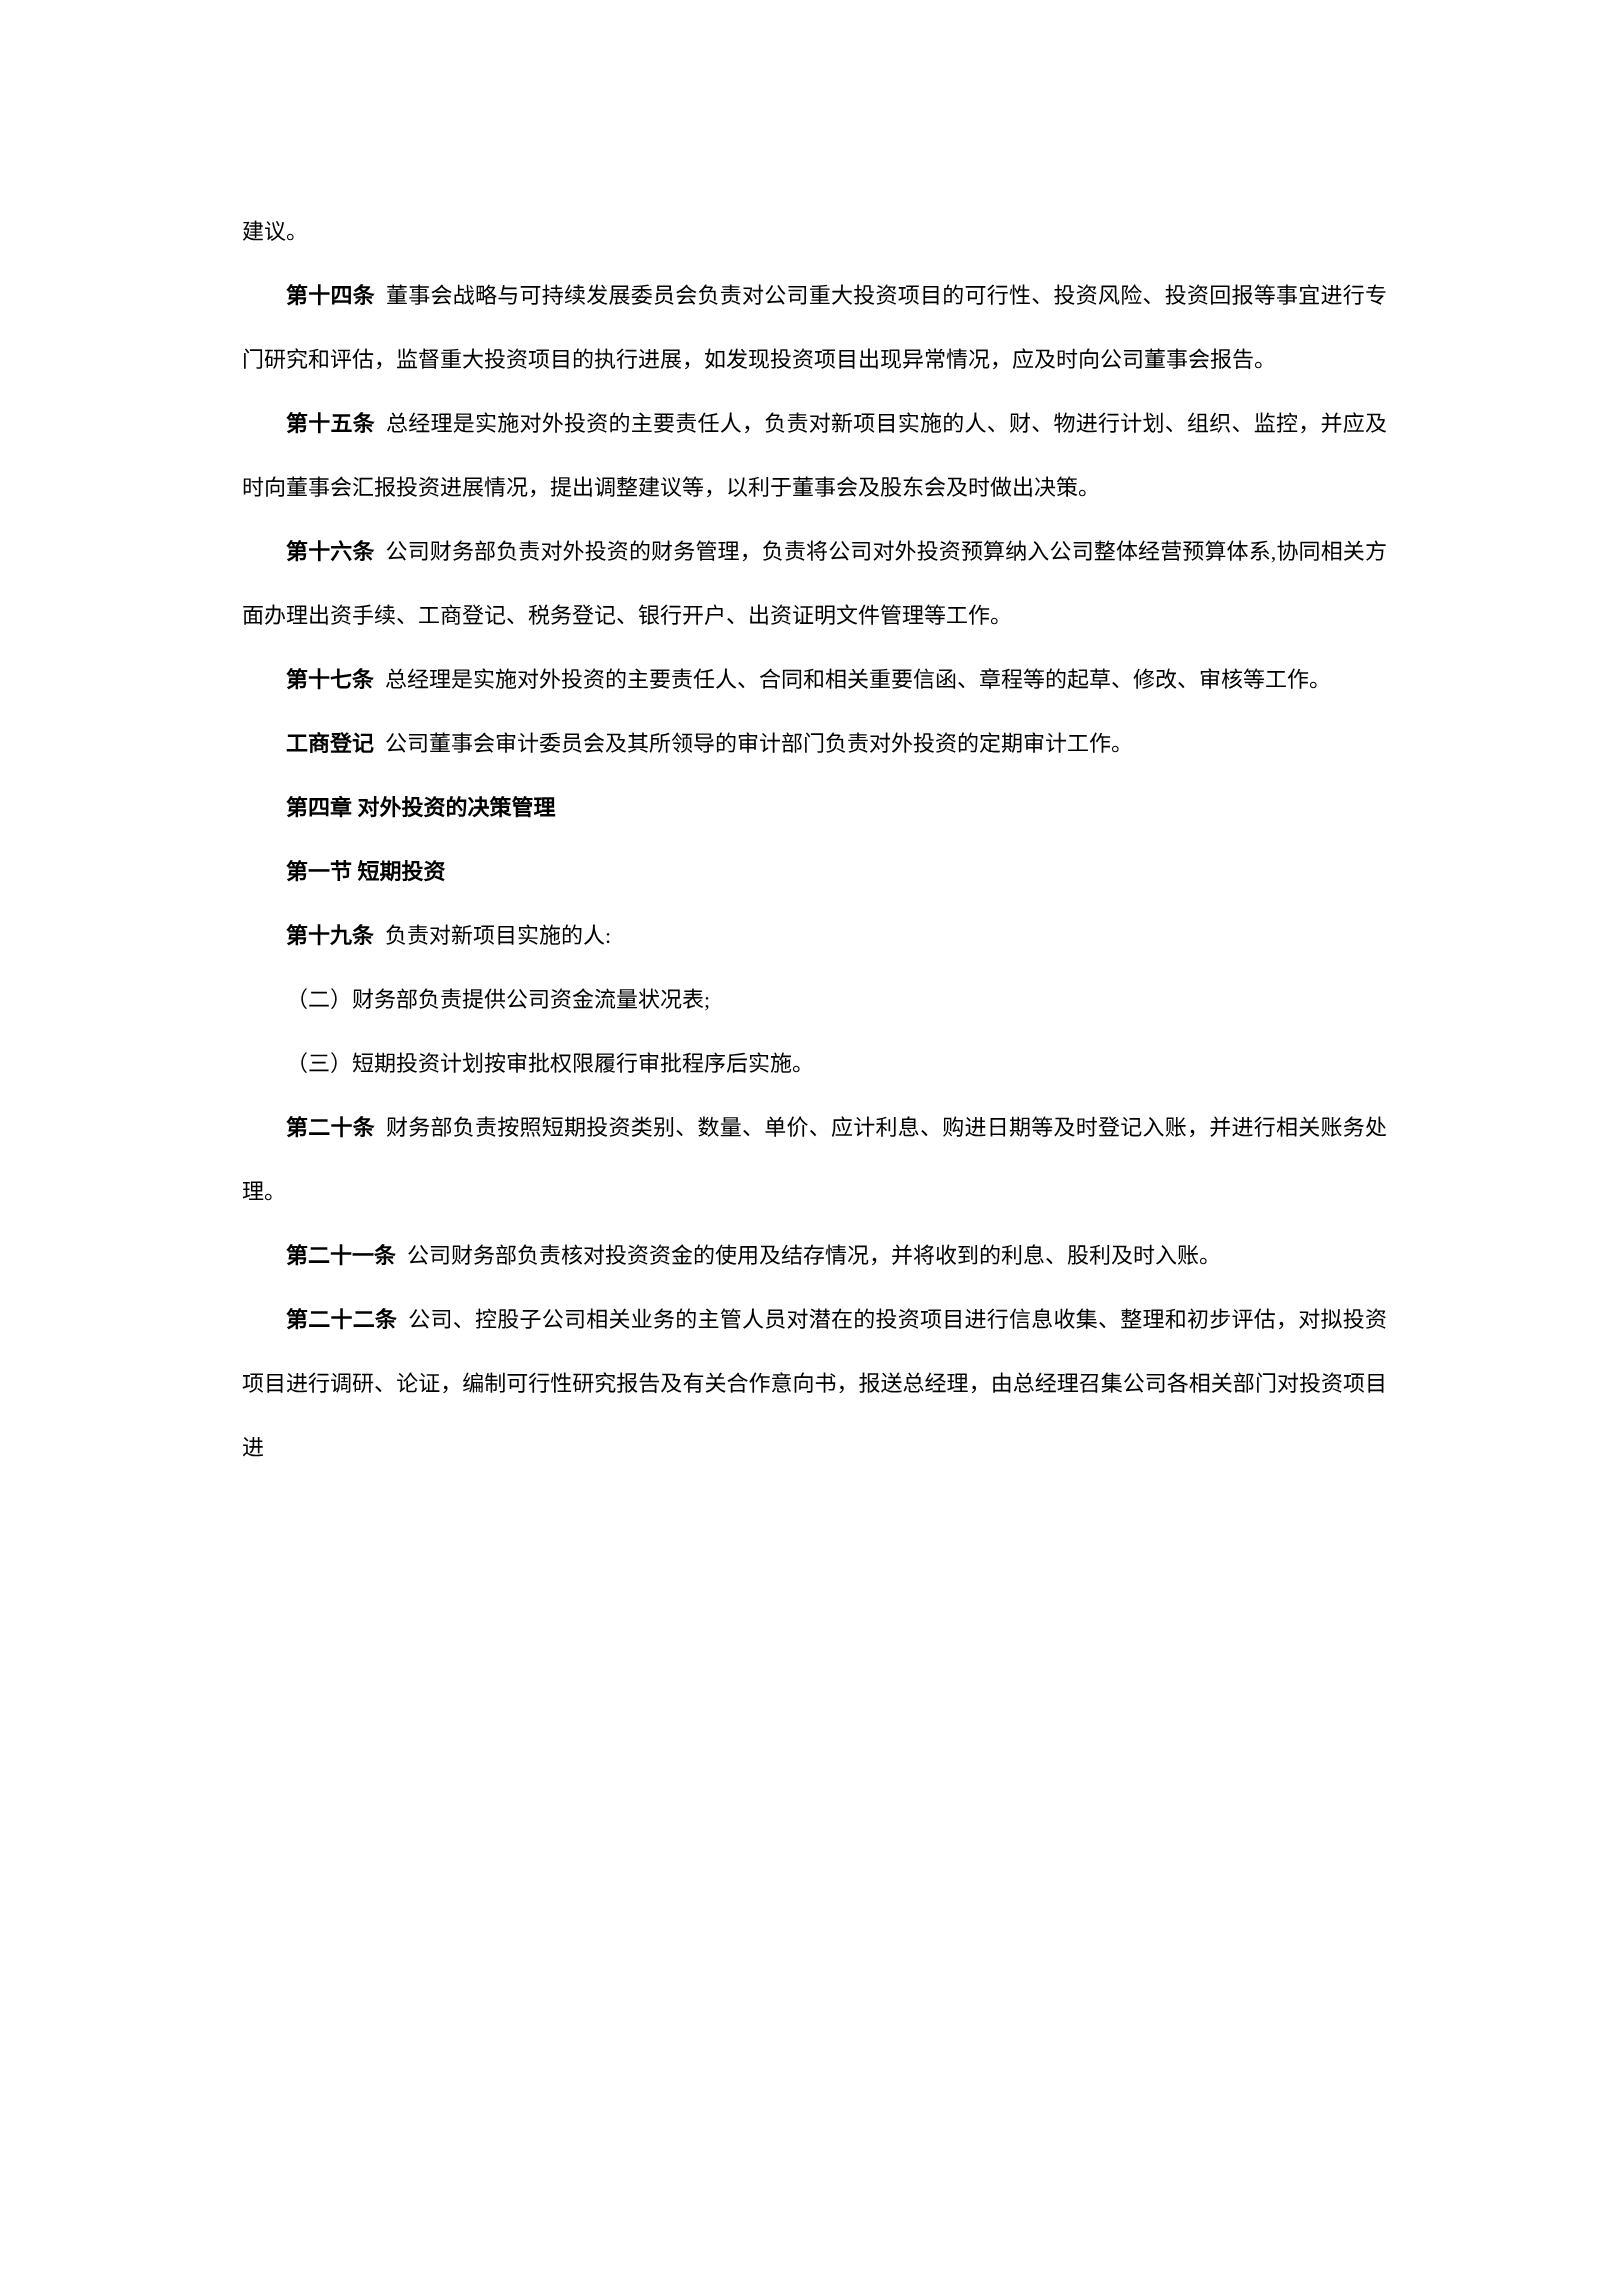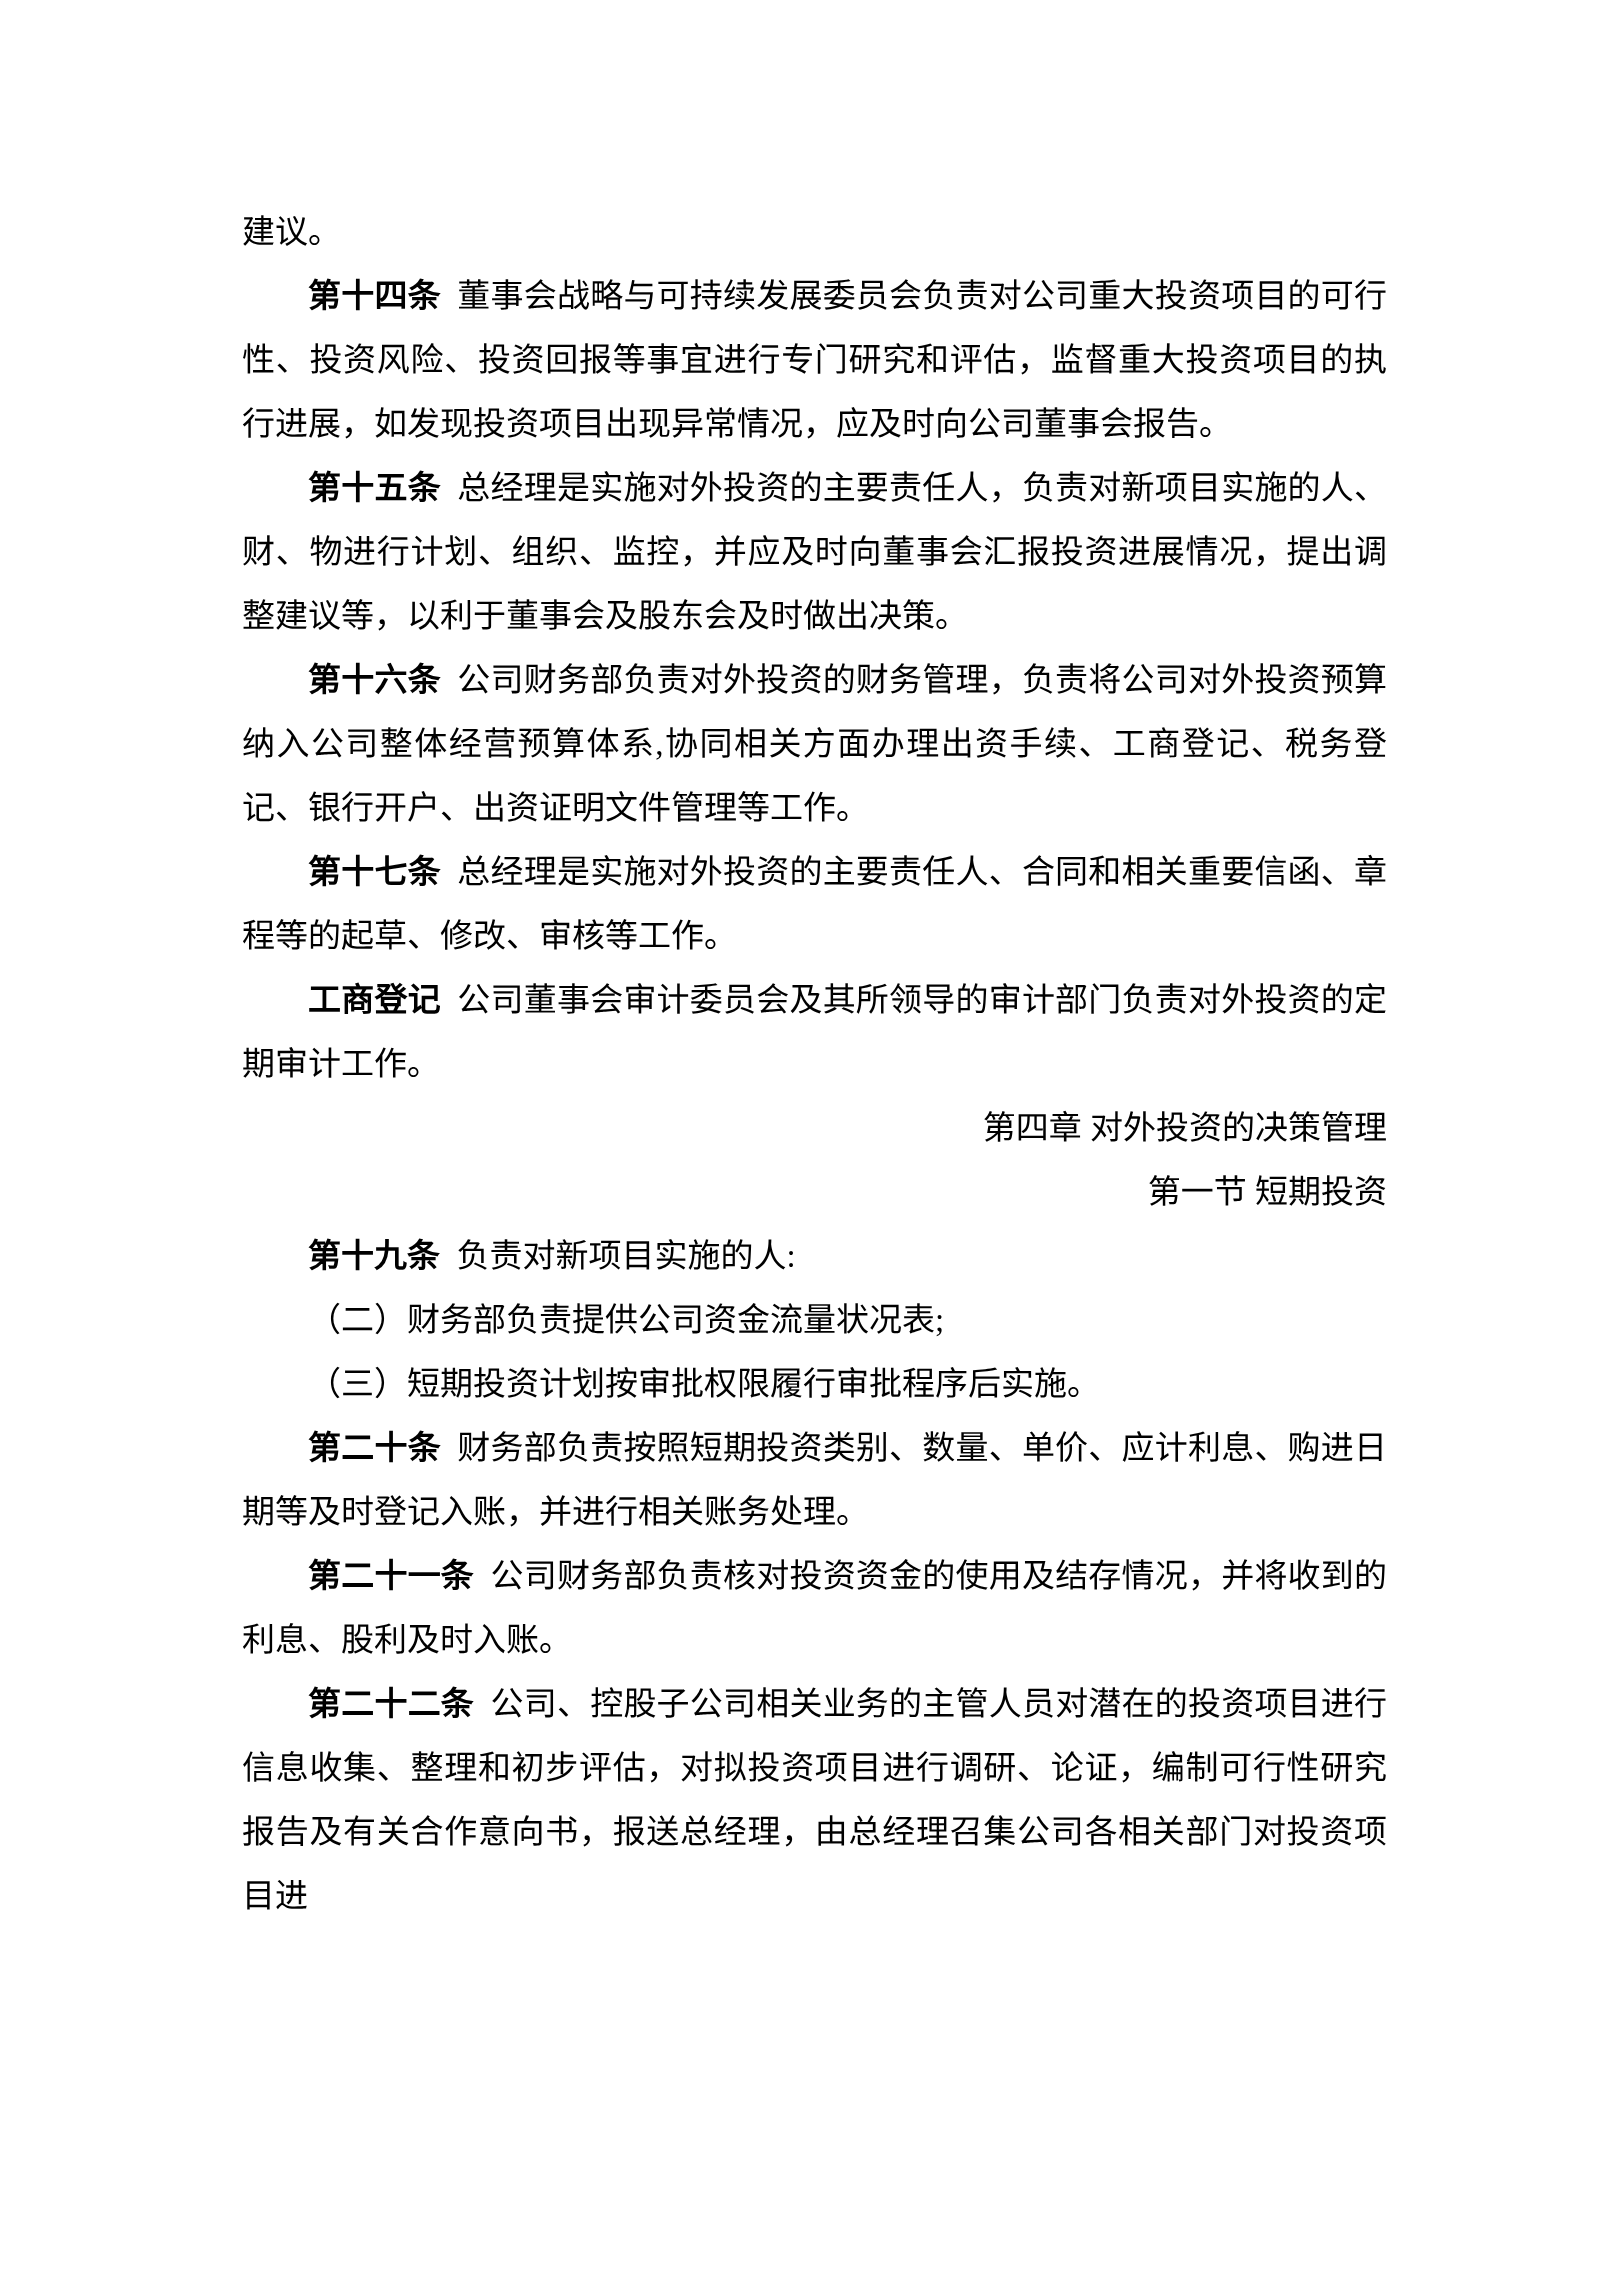--- a/index.html
+++ b/index.html
@@ -20,7 +20,7 @@
     margin: 0;
     padding: 0;
     font-family: "Liberation Serif", "DejaVu Serif", serif;
-    font-size: 33px;
+    font-size: 22px;
     line-height: 64px;
     color: #000000;
     text-align: justify;

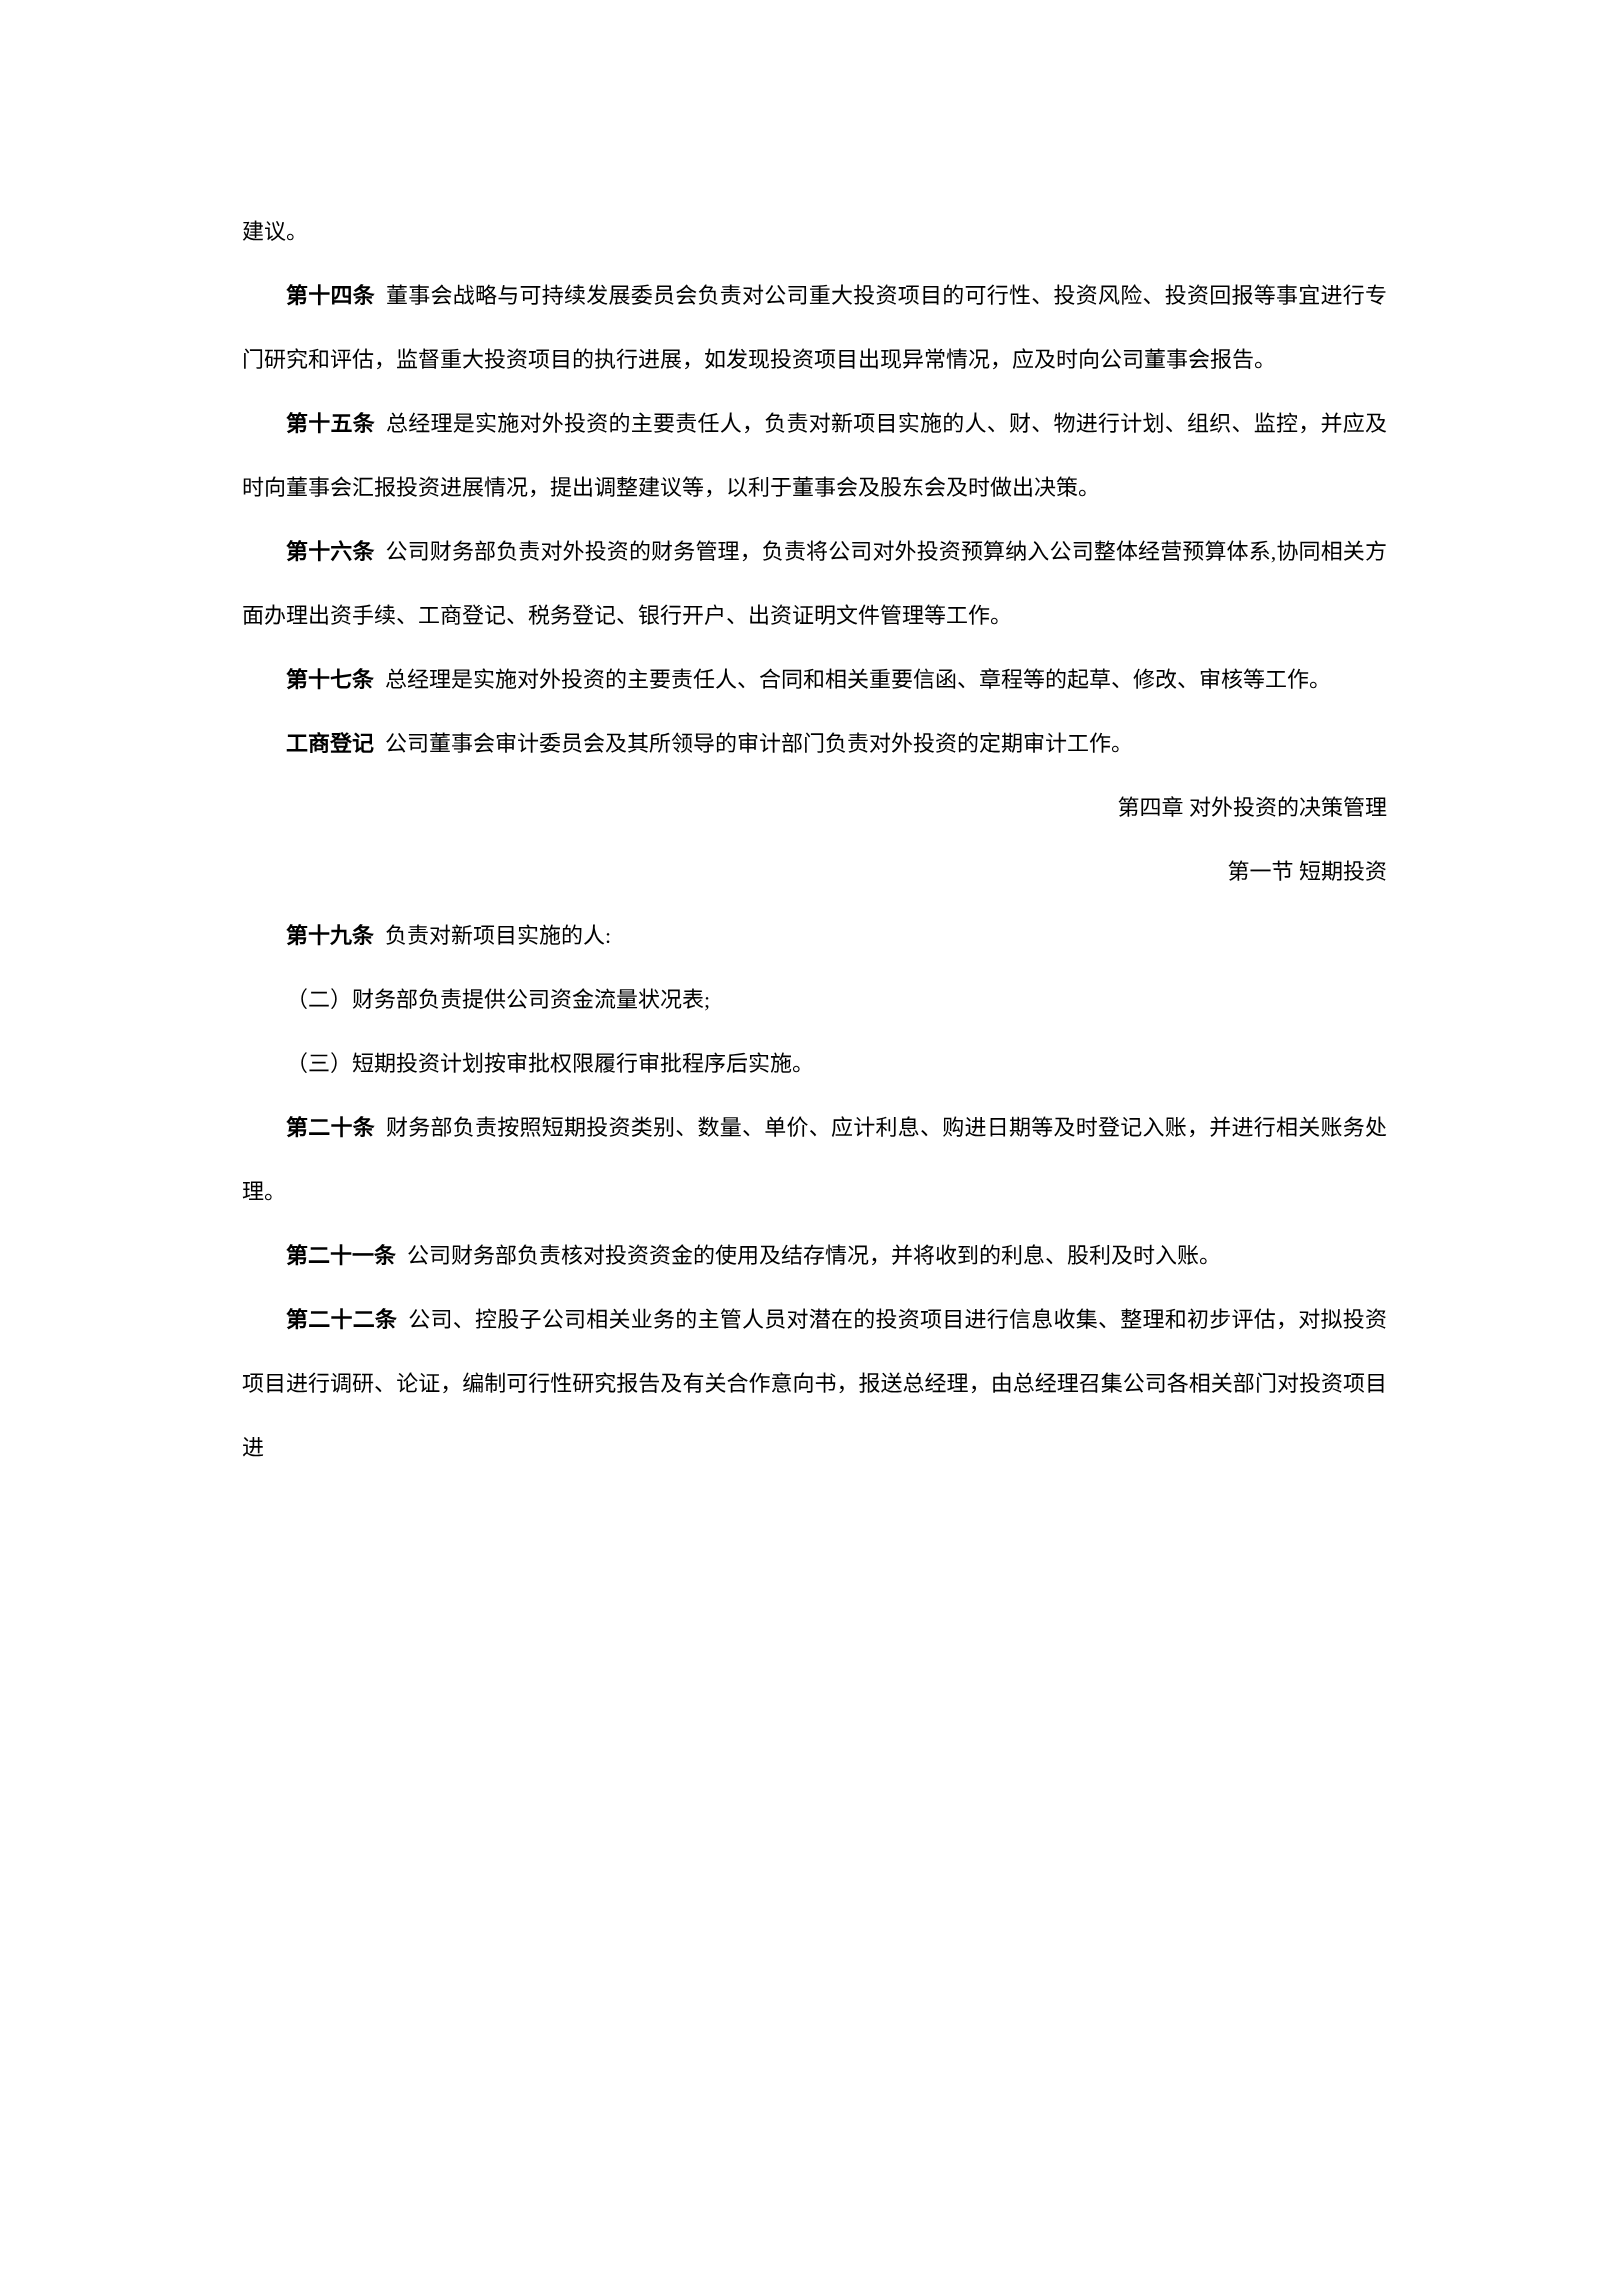--- a/index.html
+++ b/index.html
@@ -33,8 +33,8 @@
   }
   .doc-body p.heading-chapter,
   .doc-body p.heading-section {
-    text-align: right;
-    font-weight: normal;
+    text-align: left;
+    font-weight: bold;
   }
   .doc-body .num {
     font-weight: bold;

